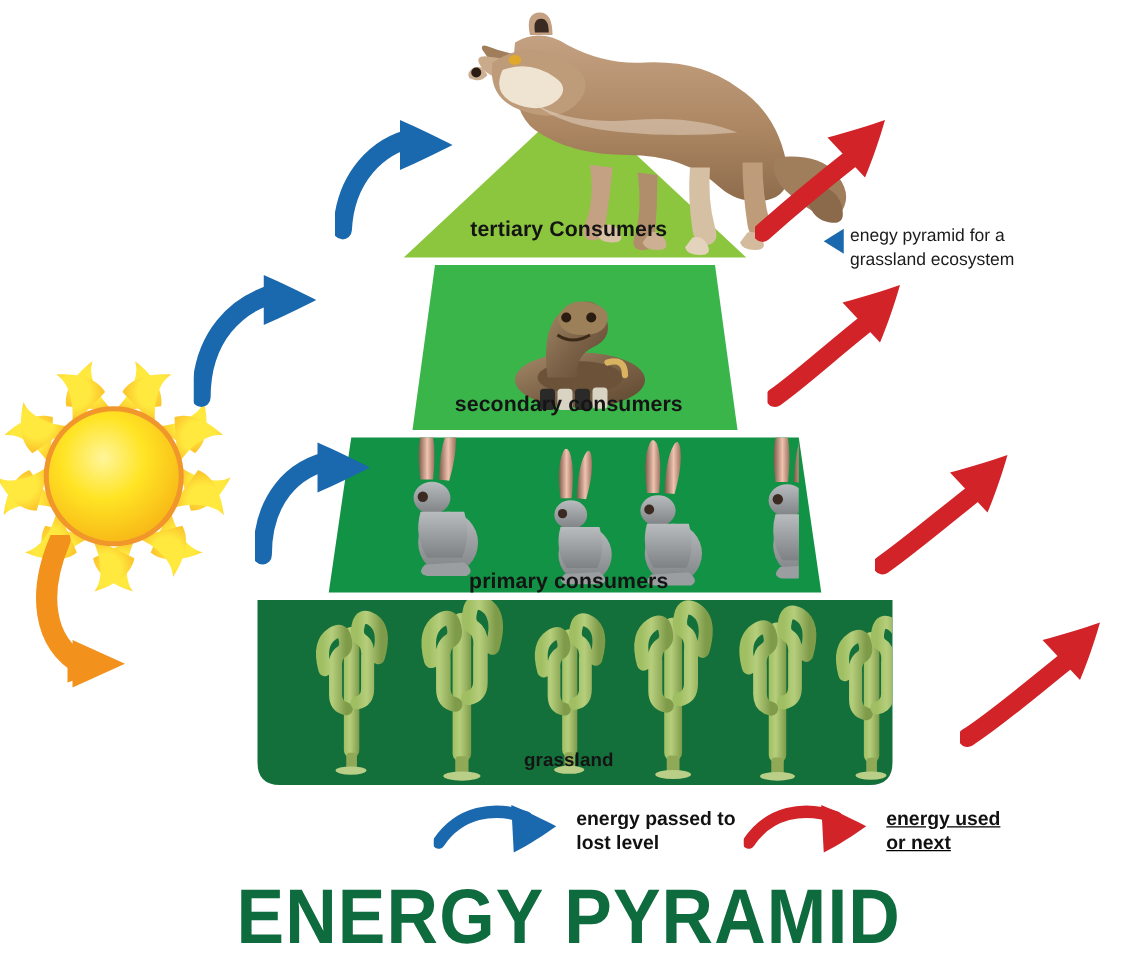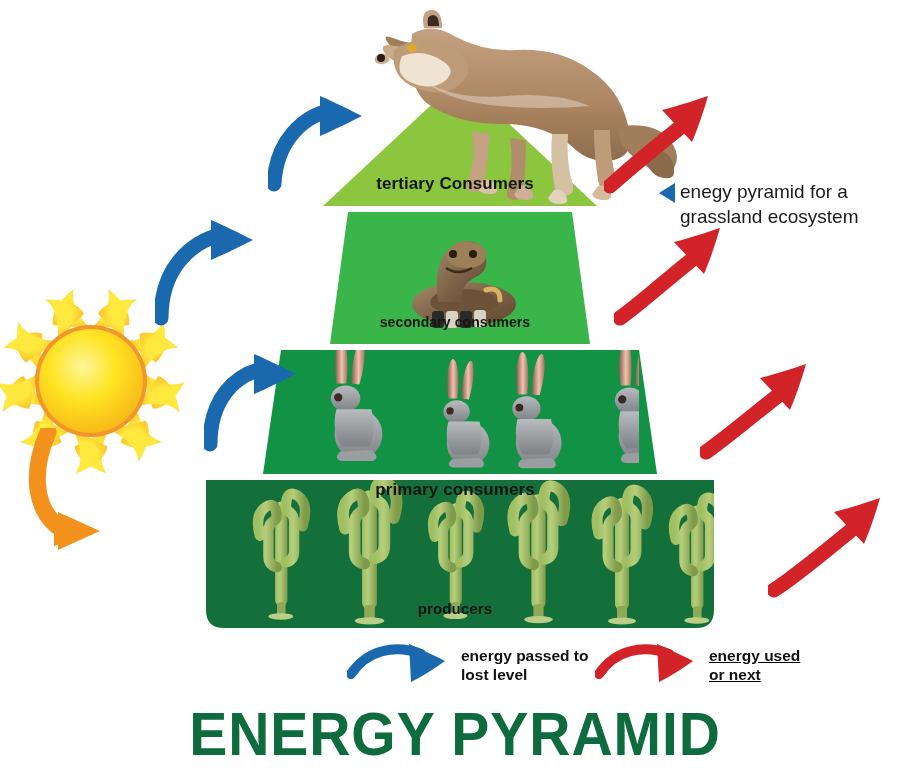--- a/index.html
+++ b/index.html
@@ -30,7 +30,7 @@
   
   #caption{
     position:absolute;left:680px;top:179px;width:215px;
-    font-size:19px;line-height:1.33;color:#1b1b1b;
+    font-size:14px;line-height:1.33;color:#1b1b1b;
     font-family:"Liberation Sans", sans-serif;
   }
   #caption-marker{position:absolute;left:657px;top:182px;}

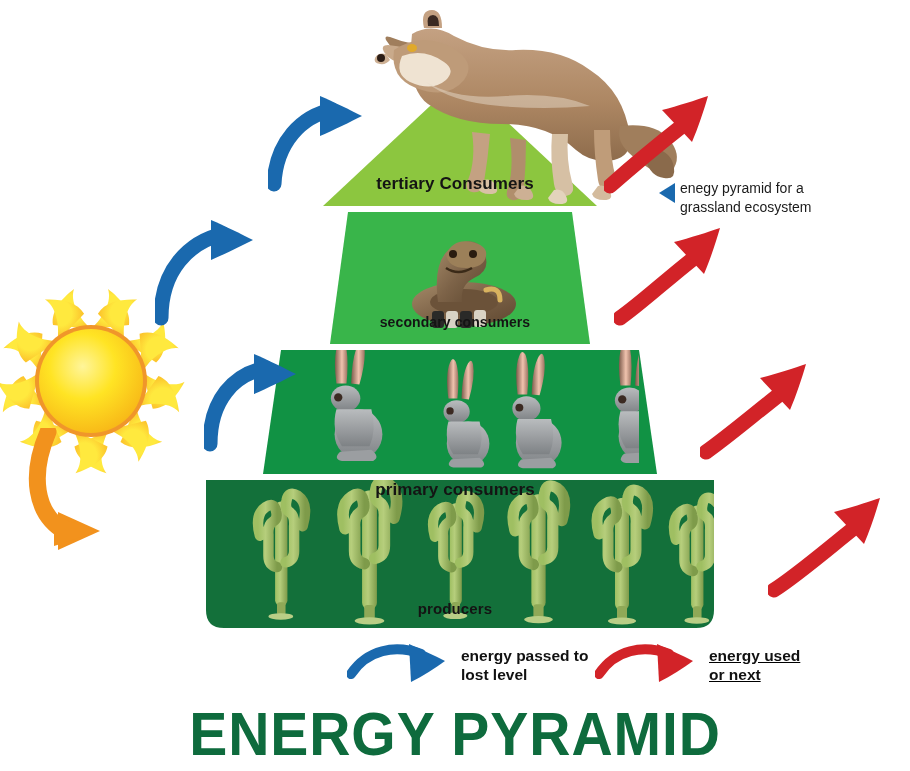--- a/index.html
+++ b/index.html
@@ -23,7 +23,7 @@
     letter-spacing:.1px;
   }
   #label-tertiary{font-size:17px;left:0;right:0;top:174px;}
-  #label-secondary{font-size:14px;left:0;right:0;top:314px;}
+  #label-secondary{font-size:17px;left:0;right:0;top:314px;}
   #label-primary{font-size:17px;left:0;right:0;top:455px;margin-top:25px;}
   #label-producers{font-size:15px;left:0;right:0;top:600px;}
 

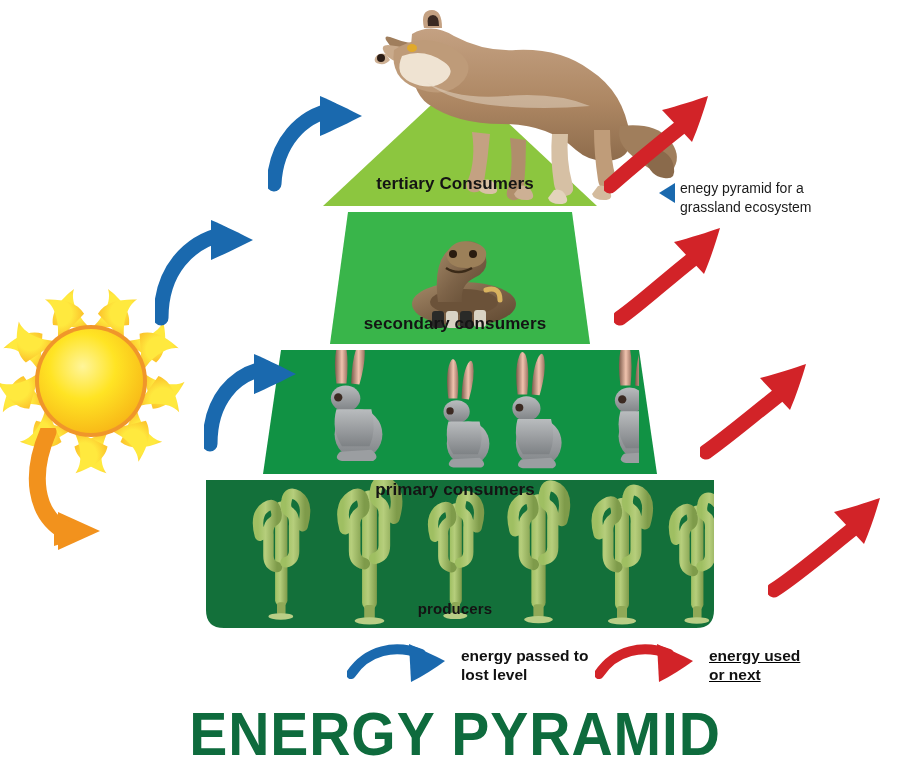--- a/index.html
+++ b/index.html
@@ -24,7 +24,7 @@
   }
   #label-tertiary{font-size:17px;left:0;right:0;top:174px;}
   #label-secondary{font-size:17px;left:0;right:0;top:314px;}
-  #label-primary{font-size:17px;left:0;right:0;top:455px;margin-top:25px;}
+  #label-primary{font-size:17px;left:0;right:0;top:455px;}
   #label-producers{font-size:15px;left:0;right:0;top:600px;}
 
   

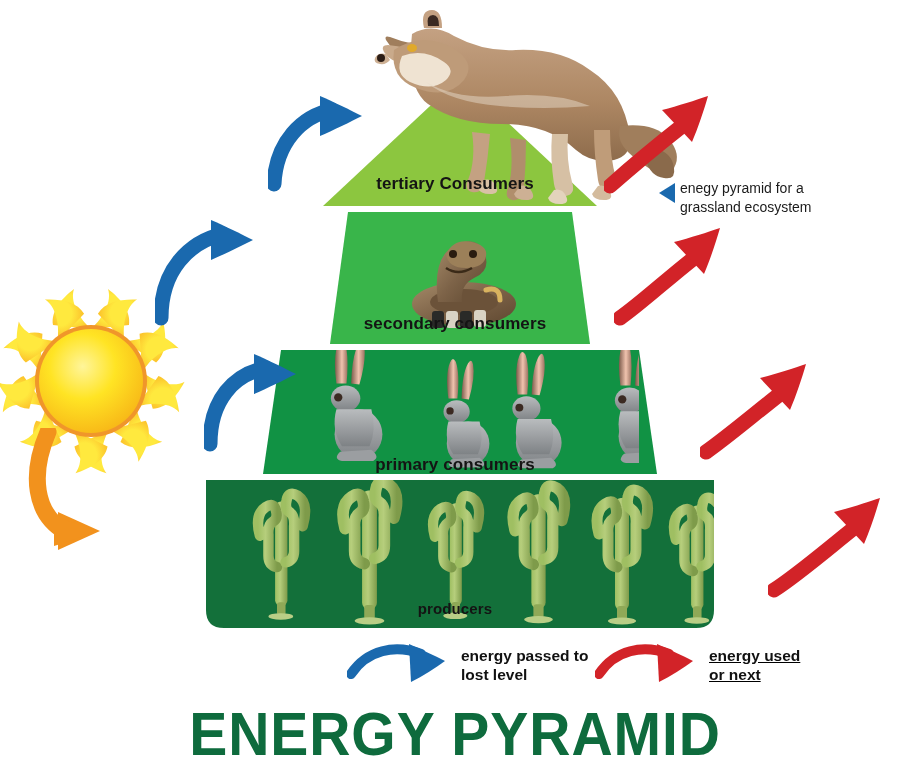--- a/index.html
+++ b/index.html
@@ -363,7 +363,7 @@
   <div class="tier-label" id="label-tertiary">tertiary Consumers</div>
   <div class="tier-label" id="label-secondary">secondary consumers</div>
   <div class="tier-label" id="label-primary">primary consumers</div>
-  <div class="tier-label" id="label-producers">producers</div>
+  <div class="tier-label" id="label-producers">grassland</div>
 
   <div id="caption-marker">
     <svg width="20" height="22" viewBox="0 0 20 22">

